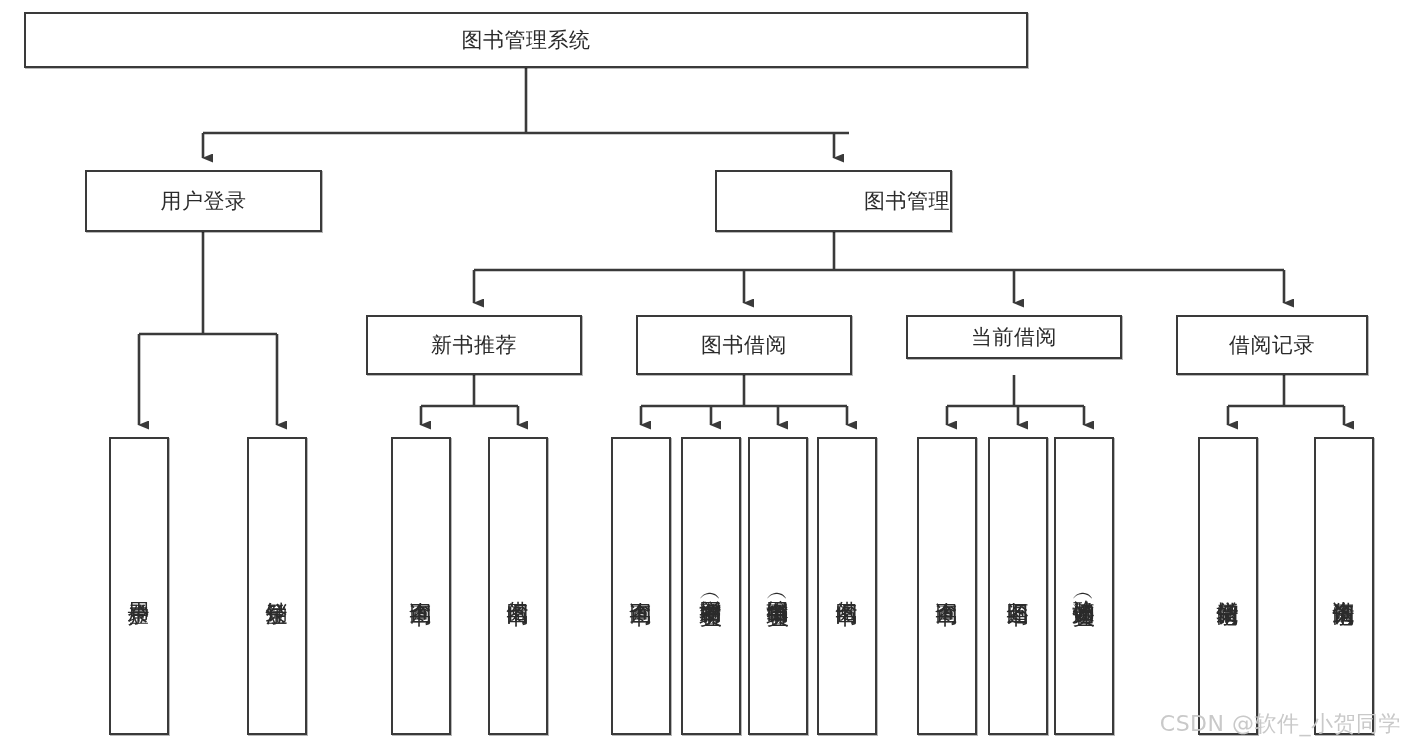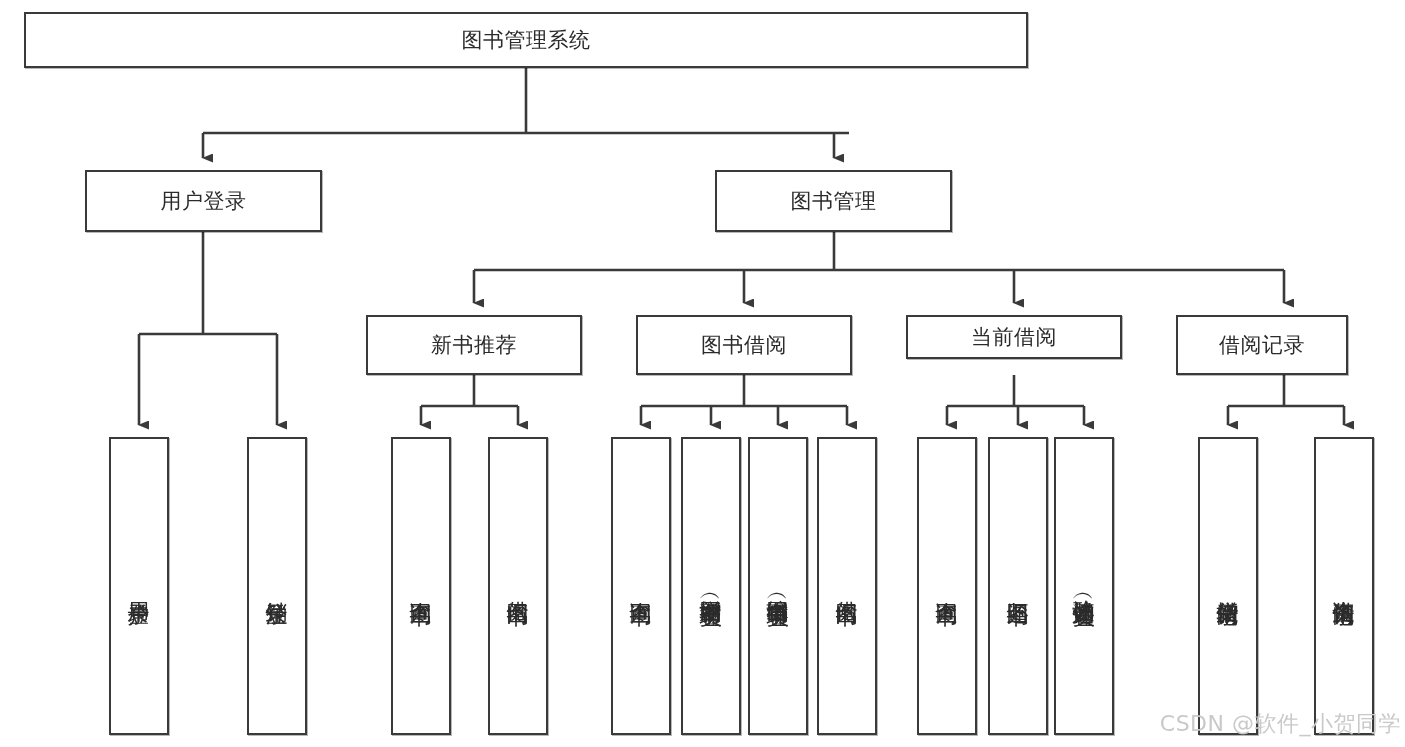--- a/index.html
+++ b/index.html
@@ -132,7 +132,7 @@
   <div class="node-box" style="left:81px; top:170px; width:237px; height:62px;">
     <span class="node-label">用户登录</span>
   </div>
-  <div class="node-box" style="left:711px; top:170px; width:237px; height:62px;">
+  <div class="node-box" style="left:711px; top:170px; width:237px; height:62px;justify-content:flex-end;">
     <span class="node-label">图书管理</span>
   </div>
 

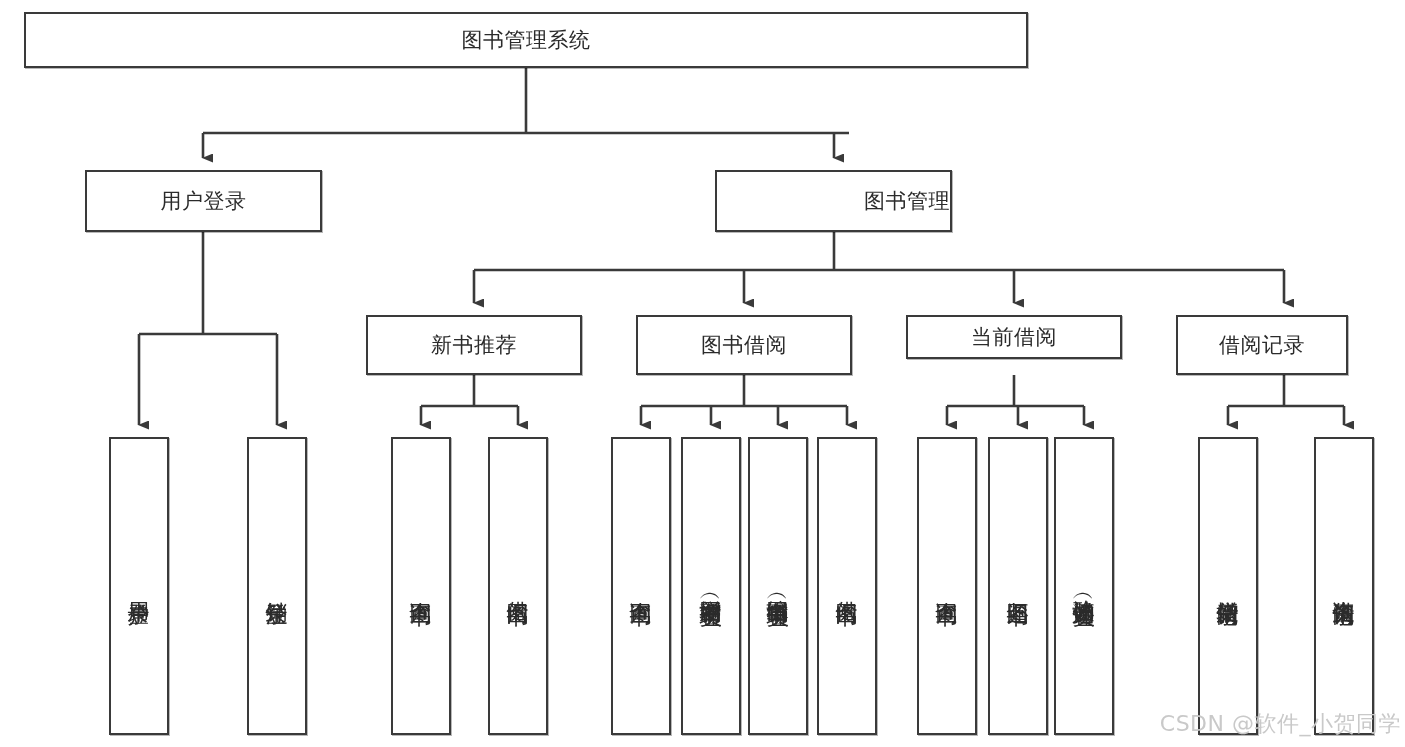--- a/index.html
+++ b/index.html
@@ -145,7 +145,7 @@
   <div class="node-box" style="left:902px; top:315px; width:216px; height:44px;">
     <span class="node-label">当前借阅</span>
   </div>
-  <div class="node-box" style="left:1172px; top:315px; width:172px; height:60px;">
+  <div class="node-box" style="left:1172px; top:315px; width:192px; height:60px;">
     <span class="node-label">借阅记录</span>
   </div>
 

